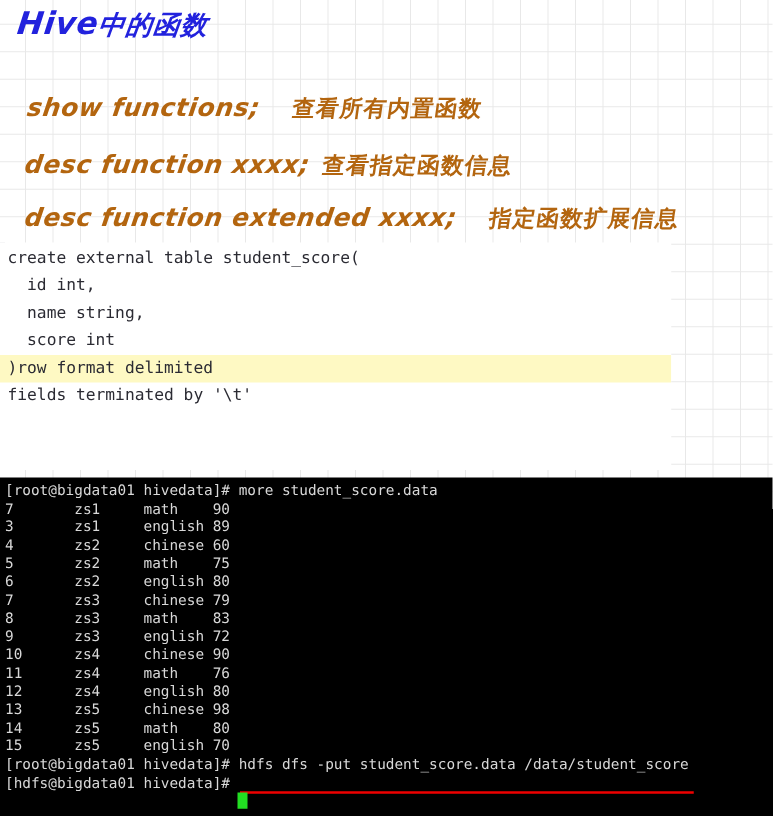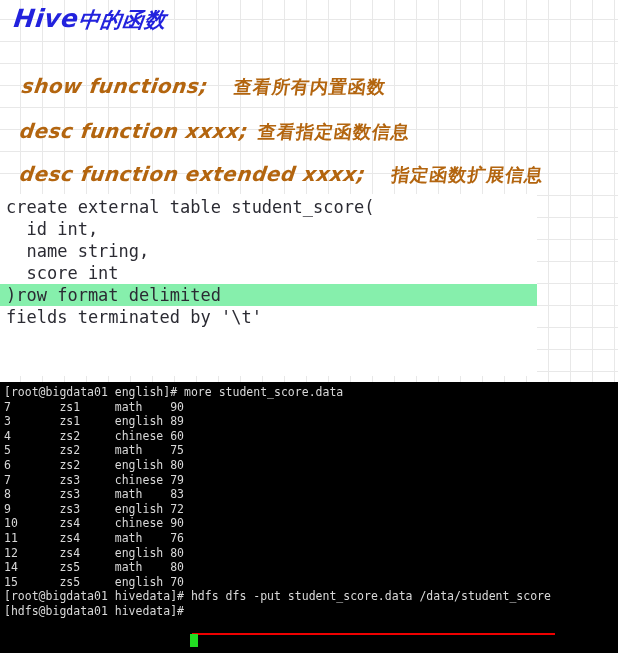--- a/index.html
+++ b/index.html
@@ -80,7 +80,7 @@
     height: 182px;
     background: #ffffff;
     font-family: "DejaVu Sans Mono", monospace;
-    font-size: 17px;
+    font-size: 13px;
     line-height: 22px;
     color: #2b2b33;
     padding-left: 6px;

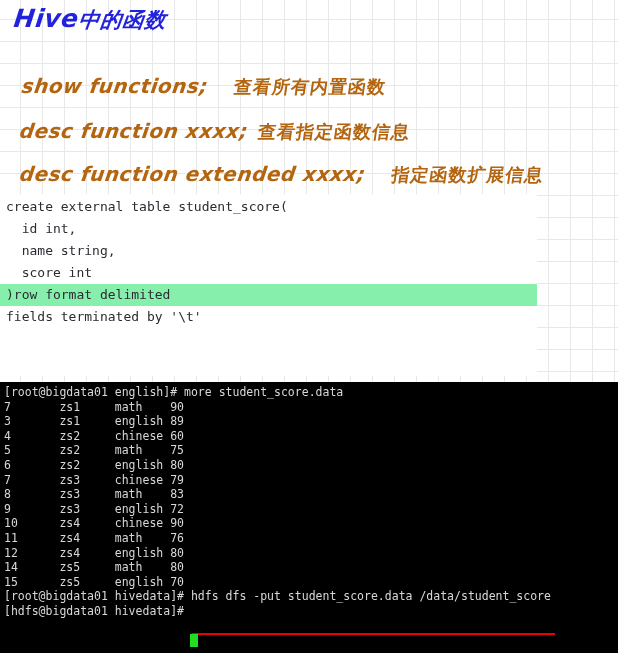--- a/index.html
+++ b/index.html
@@ -102,7 +102,7 @@
     height: 22px;
   }
   .code-line.hl {
-    background: #86efac;
+    background: #fef9c3;
     margin-left: -6px;
     padding-left: 6px;
     width: 537px;

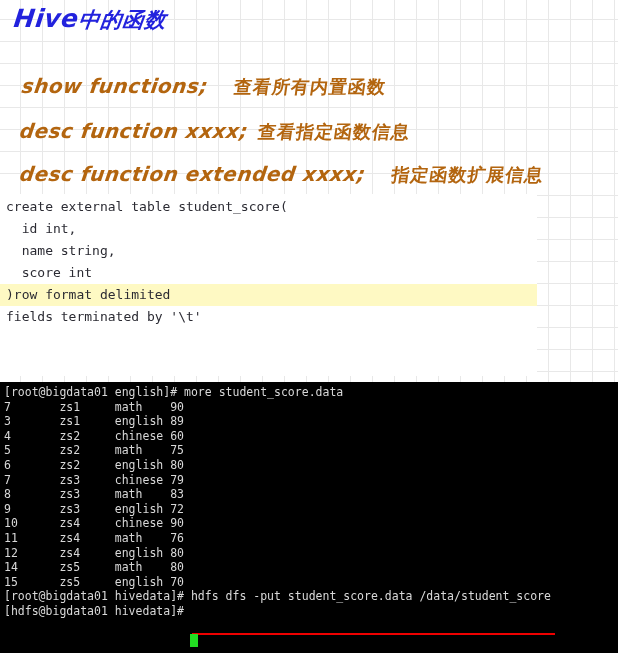--- a/index.html
+++ b/index.html
@@ -183,7 +183,7 @@
   </div>
 
 <div id="terminal">
-    <div class="term-line">[root@bigdata01 english]# more student_score.data</div>
+    <div class="term-line">[root@bigdata01 hivedata]# more student_score.data</div>
     <div class="term-line">7       zs1     math    90</div>
     <div class="term-line">3       zs1     english 89</div>
     <div class="term-line">4       zs2     chinese 60</div>

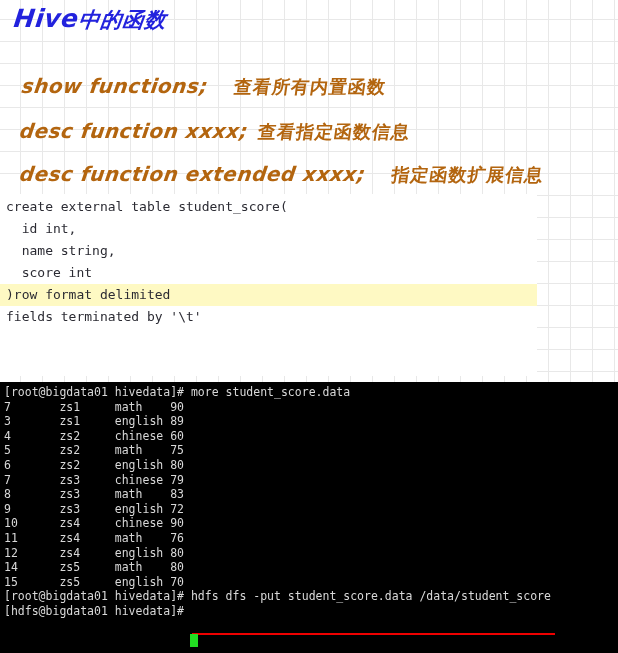--- a/index.html
+++ b/index.html
@@ -195,6 +195,7 @@
     <div class="term-line">10      zs4     chinese 90</div>
     <div class="term-line">11      zs4     math    76</div>
     <div class="term-line">12      zs4     english 80</div>
+    <div class="term-line">13      zs5     chinese 98</div>
     <div class="term-line">14      zs5     math    80</div>
     <div class="term-line">15      zs5     english 70</div>
     <div class="term-line">[root@bigdata01 hivedata]# hdfs dfs -put student_score.data /data/student_score</div>

